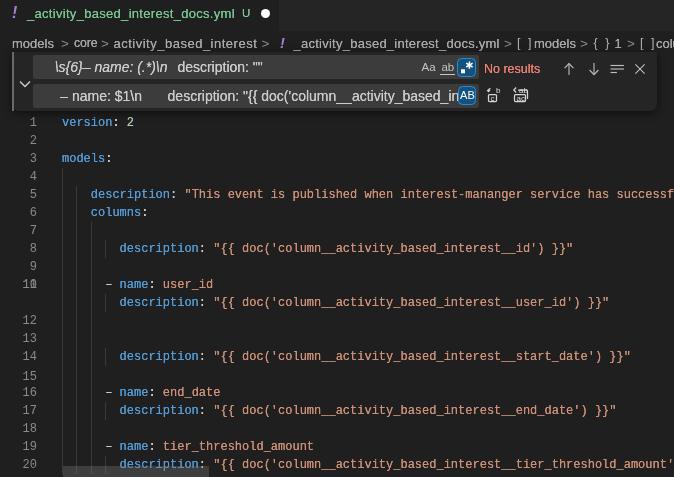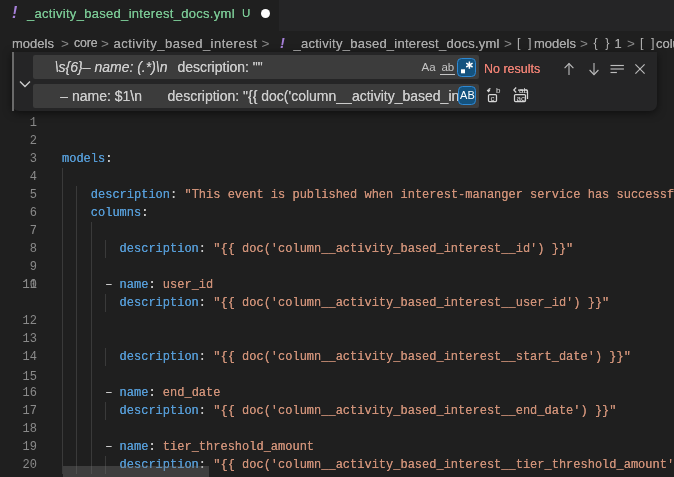--- a/index.html
+++ b/index.html
@@ -91,6 +91,7 @@
 
 <div id="editor">
     <div class="ln" style="top: 62px;">1</div>
+    <div class="cl" style="top: 62px;"><span class="k">version</span><span class="p">: </span><span class="n">2</span></div>
     <div class="ln" style="top: 80px;">2</div>
     <div class="cl" style="top: 80px;"></div>
     <div class="ln" style="top: 98px;">3</div>

